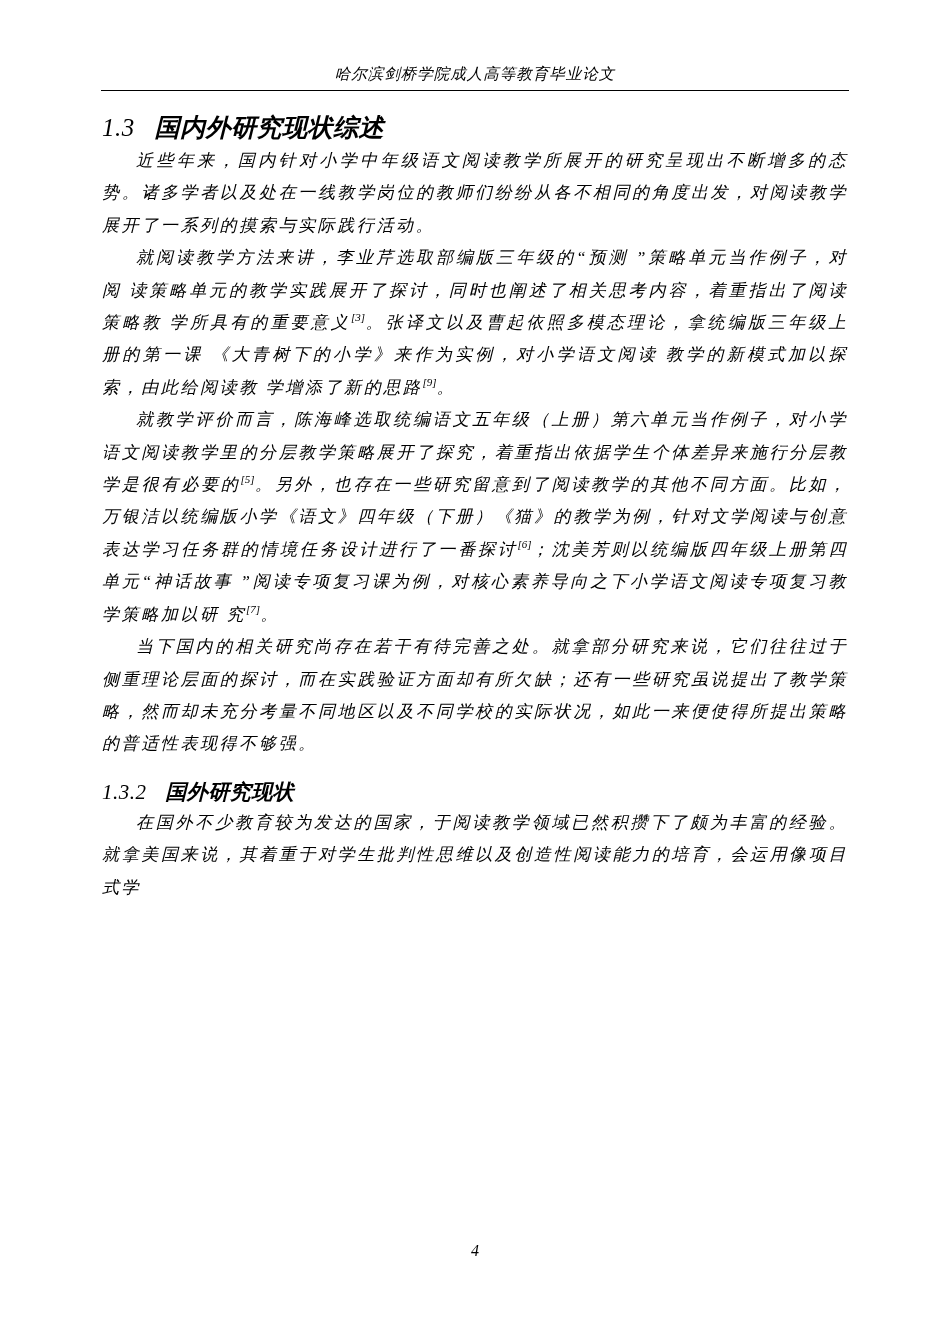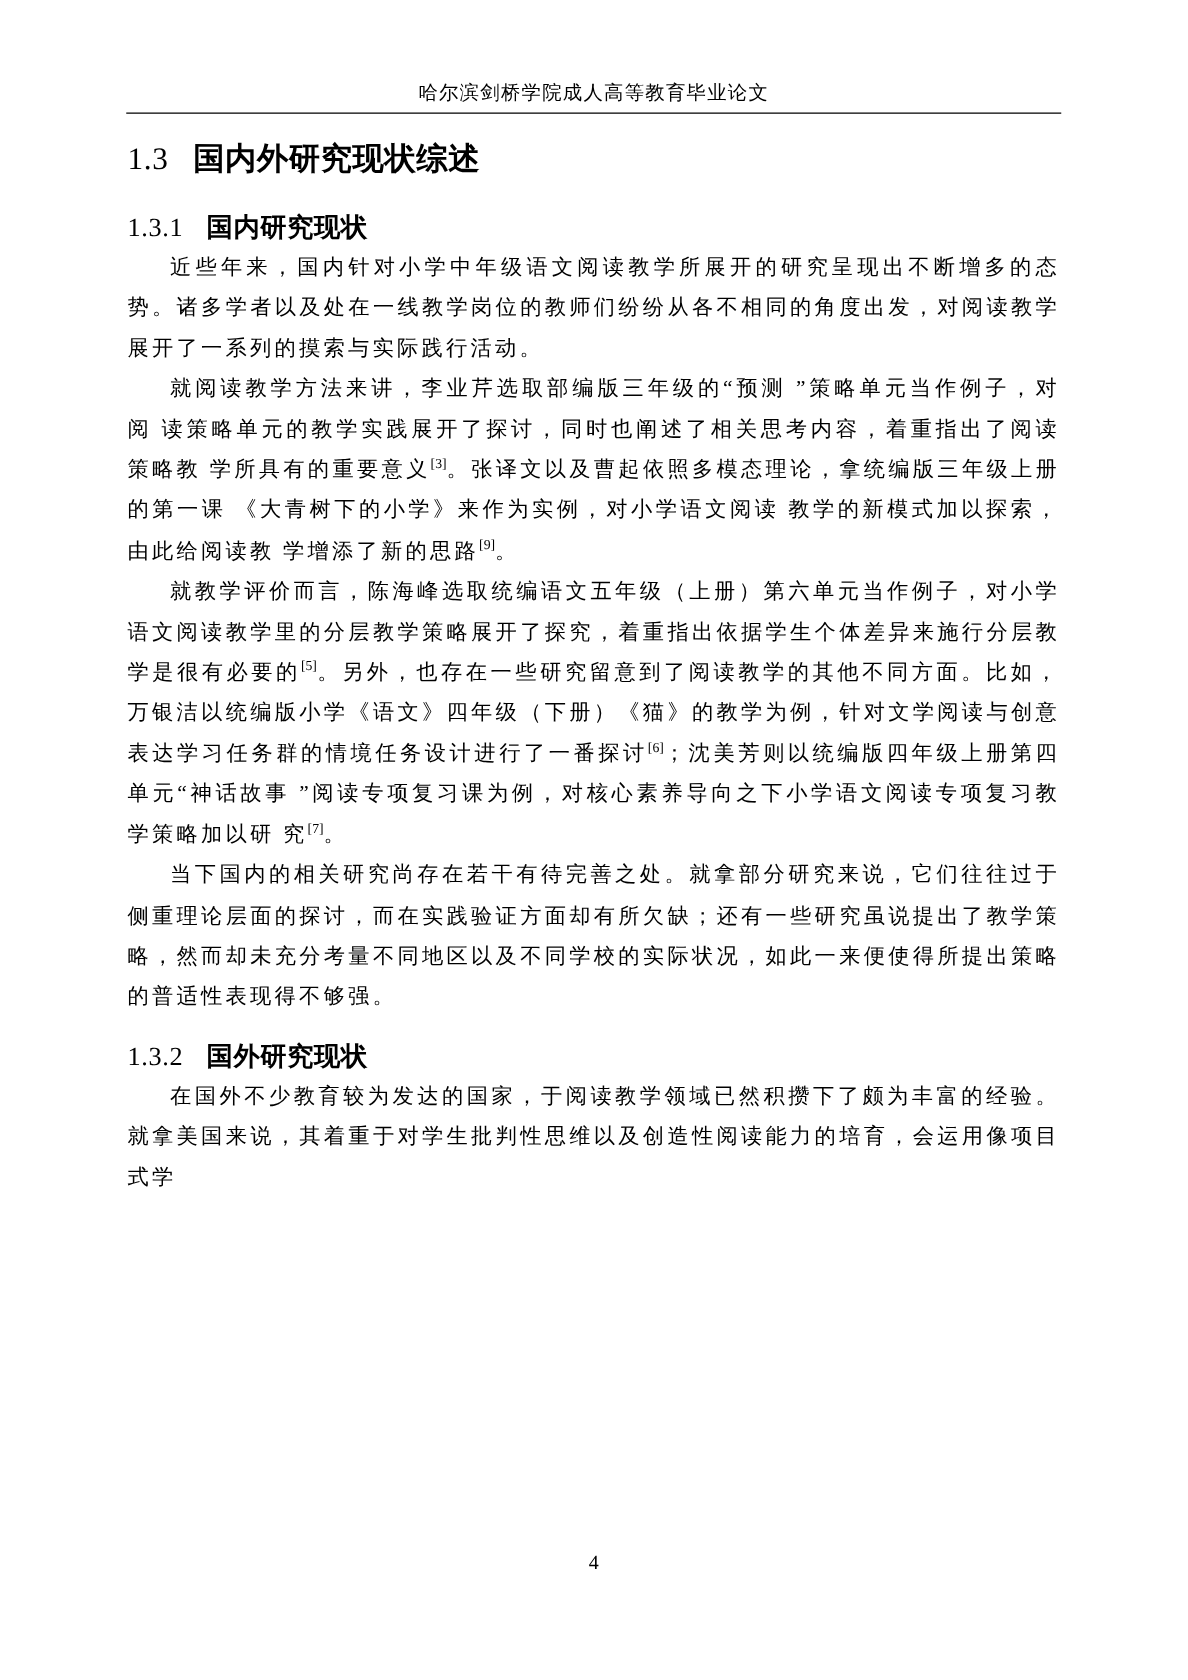--- a/index.html
+++ b/index.html
@@ -2,7 +2,7 @@
 <html><head>
 <meta charset="utf-8">
 <style>
-  * { margin: 0; padding: 0; box-sizing: border-box; }
+  * { margin: 0; padding: 0; box-sizing: border-box; font-style: italic; }
   html, body { background: #ffffff; }
   body {
     width: 950px; height: 1344px;

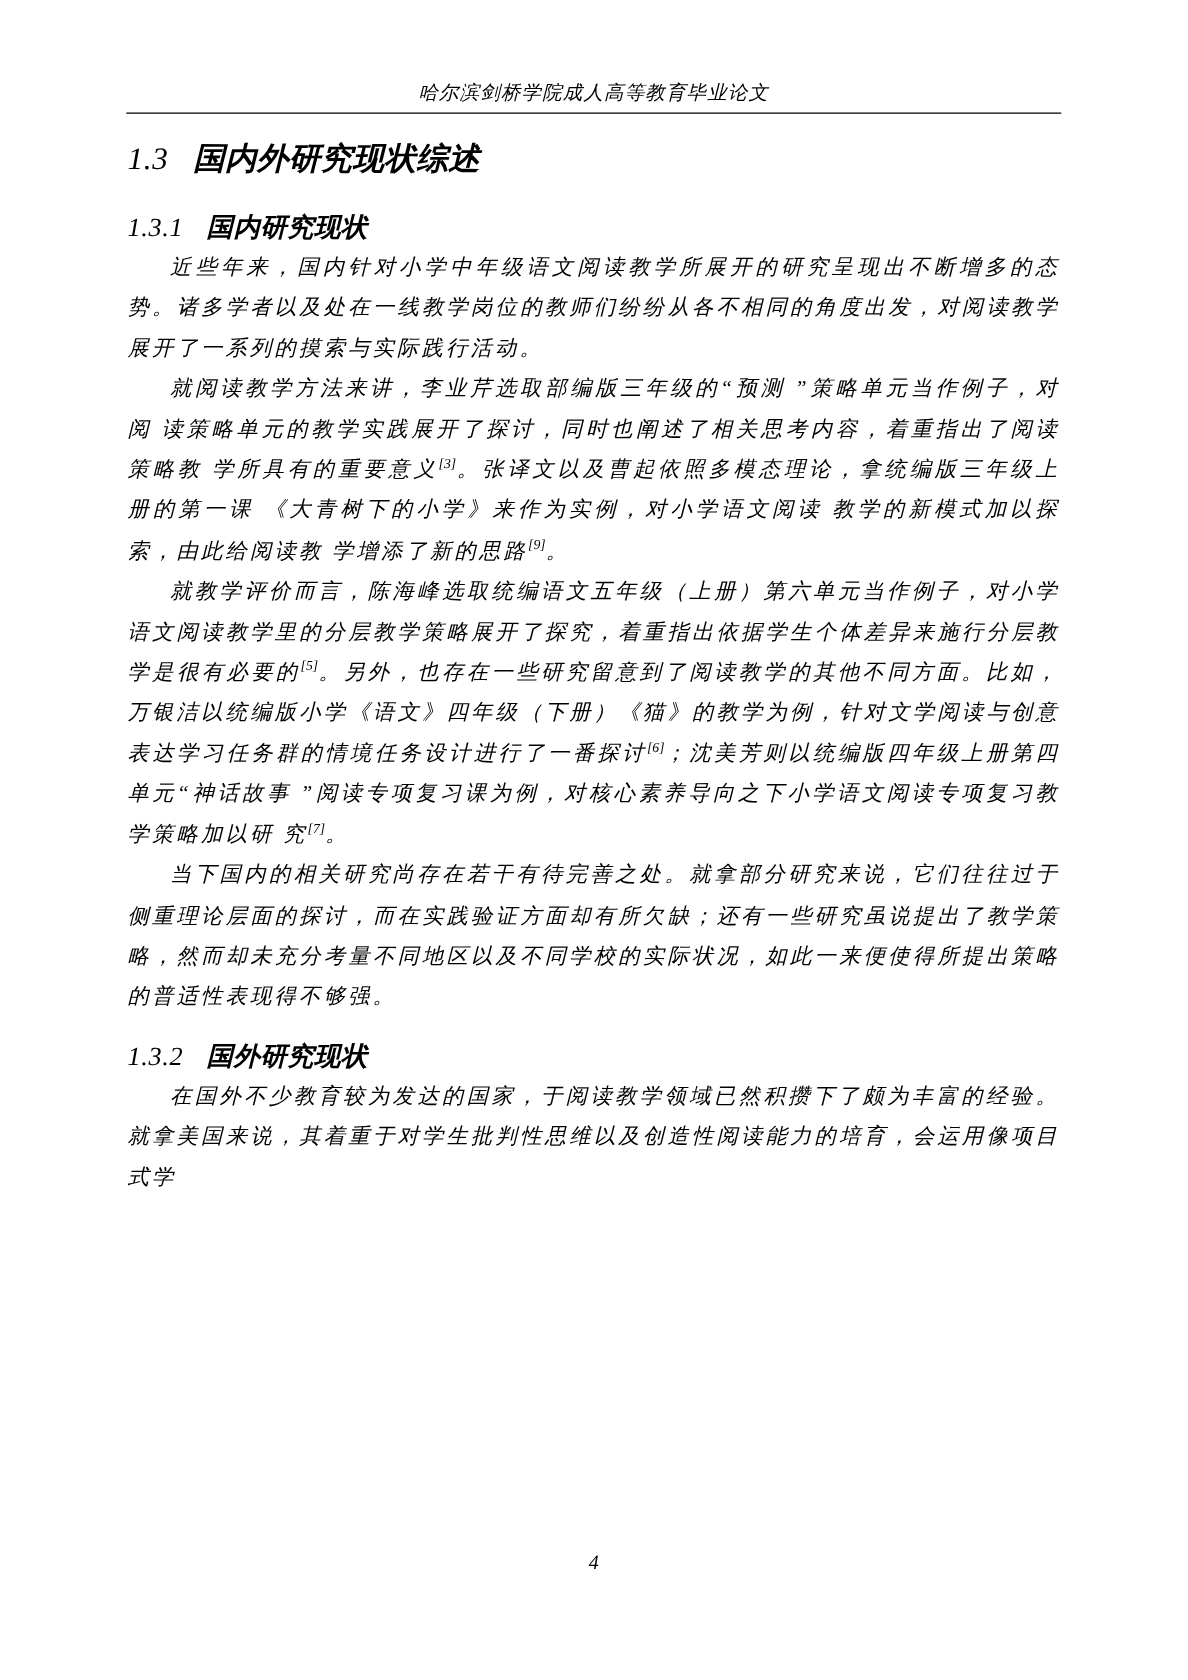--- a/index.html
+++ b/index.html
@@ -93,10 +93,6 @@
       <span class="h-txt">国内外研究现状综述</span>
     </h1>
 
-    <h2 class="sec-h2 h2-131">
-      <span class="h-num">1.3.1</span>
-      <span class="h-txt">国内研究现状</span>
-    </h2>
 
     <p class="body-p p-first">近些年来，国内针对小学中年级语文阅读教学所展开的研究呈现出不断增多的态势。诸多学者以及处在一线教学岗位的教师们纷纷从各不相同的角度出发，对阅读教学展开了一系列的摸索与实际践行活动。</p>
     <p class="body-p">就阅读教学方法来讲，李业芹选取部编版三年级的“预测 ”策略单元当作例子，对阅 读策略单元的教学实践展开了探讨，同时也阐述了相关思考内容，着重指出了阅读策略教 学所具有的重要意义<sup>[3]</sup>。张译文以及曹起依照多模态理论，拿统编版三年级上册的第一课 《大青树下的小学》来作为实例，对小学语文阅读 教学的新模式加以探索，由此给阅读教 学增添了新的思路<sup>[9]</sup>。</p>

